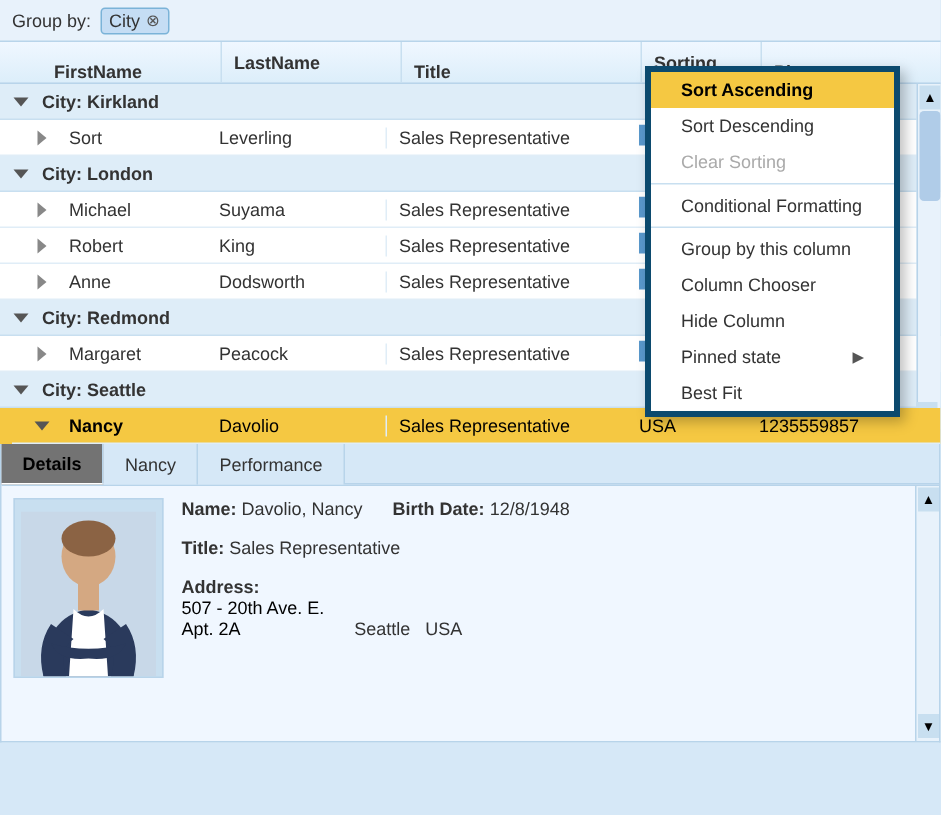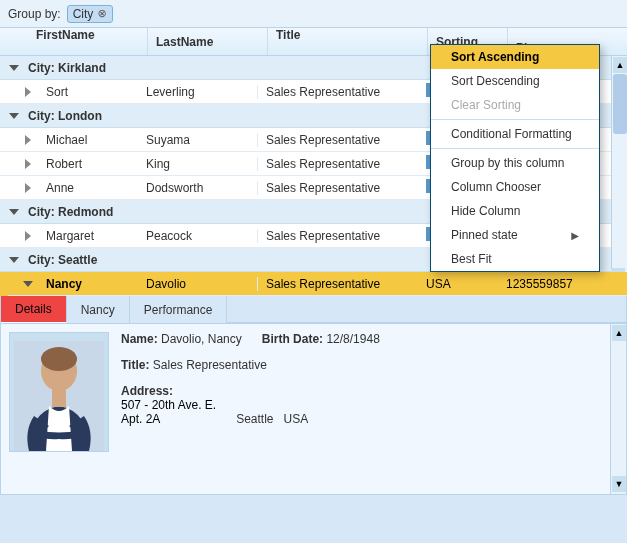--- a/index.html
+++ b/index.html
@@ -24,7 +24,7 @@
       border-bottom: 1px solid #b8d4ea; height: 28px; align-items: center;
     }
     .col-expand { width: 28px; min-width: 28px; }
-    .col-first { width: 120px; min-width: 120px; padding: 0 8px; color: #333; font-weight: 600; border-right: 1px solid #c8dff0; height: 100%; display: flex; align-items: flex-start; }
+    .col-first { width: 120px; min-width: 120px; padding: 0 8px; color: #333; font-weight: 600; border-right: 1px solid #c8dff0; height: 100%; display: flex; align-items: flex-end; }
     .col-last { width: 120px; min-width: 120px; padding: 0 8px; color: #333; font-weight: 600; border-right: 1px solid #c8dff0; height: 100%; display: flex; align-items: center; }
     .col-title { width: 160px; min-width: 160px; padding: 0 8px; color: #333; font-weight: 600; border-right: 1px solid #c8dff0; height: 100%; display: flex; align-items: flex-start; }
     .col-country { width: 80px; min-width: 80px; padding: 0 8px; color: #333; font-weight: 600; border-right: 1px solid #c8dff0; height: 100%; display: flex; align-items: center; }

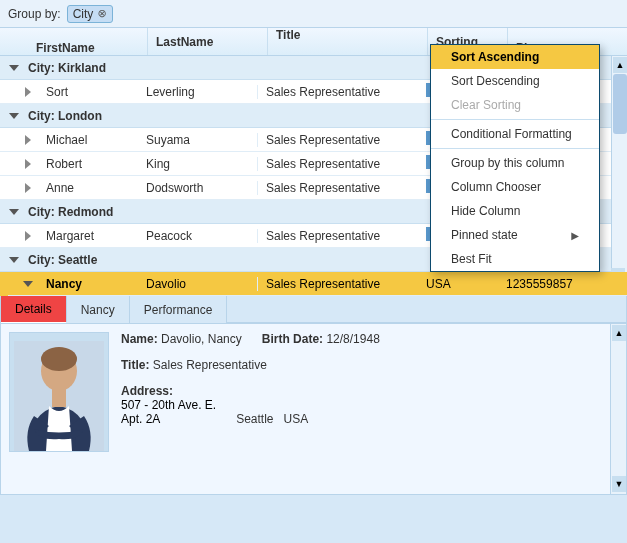--- a/index.html
+++ b/index.html
@@ -26,7 +26,7 @@
     .col-expand { width: 28px; min-width: 28px; }
     .col-first { width: 120px; min-width: 120px; padding: 0 8px; color: #333; font-weight: 600; border-right: 1px solid #c8dff0; height: 100%; display: flex; align-items: flex-end; }
     .col-last { width: 120px; min-width: 120px; padding: 0 8px; color: #333; font-weight: 600; border-right: 1px solid #c8dff0; height: 100%; display: flex; align-items: center; }
-    .col-title { width: 160px; min-width: 160px; padding: 0 8px; color: #333; font-weight: 600; border-right: 1px solid #c8dff0; height: 100%; display: flex; align-items: flex-start; }
+    .col-title { width: 160px; min-width: 160px; padding: 0 8px; color: #333; font-weight: 600; border-right: 1px solid #c8dff0; height: 100%; display: flex; align-items: flex-end; }
     .col-country { width: 80px; min-width: 80px; padding: 0 8px; color: #333; font-weight: 600; border-right: 1px solid #c8dff0; height: 100%; display: flex; align-items: center; }
     .col-phone { width: 100px; min-width: 100px; padding: 0 8px; color: #333; font-weight: 700; height: 100%; display: flex; align-items: flex-end; }
 

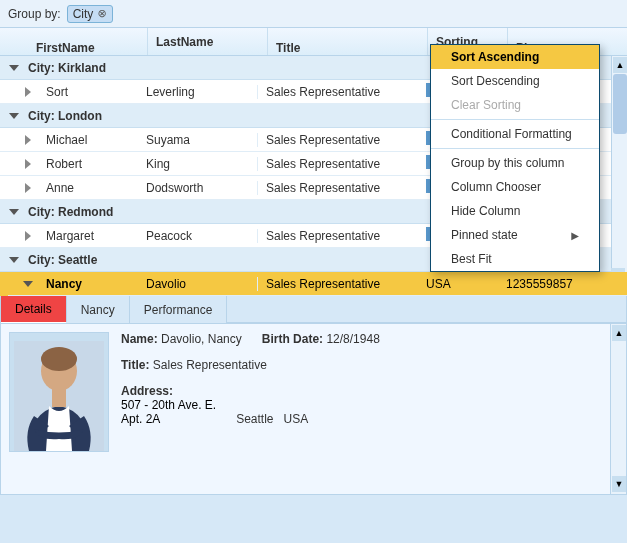--- a/index.html
+++ b/index.html
@@ -63,7 +63,7 @@
     
     .context-menu {
       position: absolute; top: 44px; left: 430px; z-index: 100;
-      background: #fff; border: 1px solid #0c4a6e;
+      background: #fff; border: 4px solid #0c4a6e;
       box-shadow: 3px 3px 8px rgba(0,0,0,0.25);
       min-width: 170px;
     }

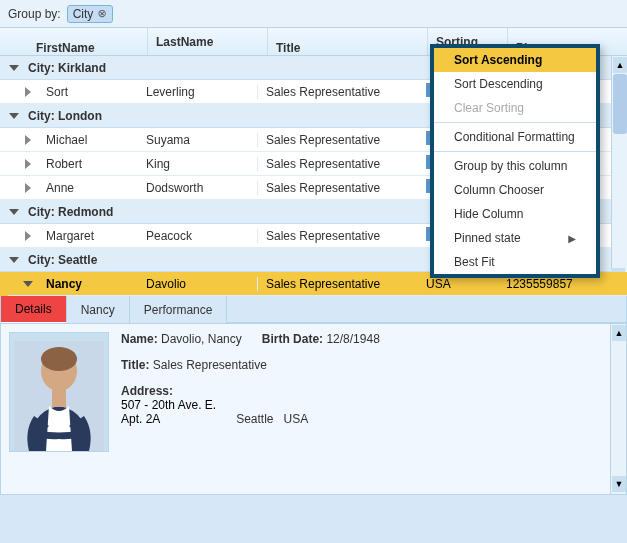--- a/index.html
+++ b/index.html
@@ -89,7 +89,7 @@
       padding: 6px 14px; font-size: 12px; color: #333; cursor: pointer;
       border-right: 1px solid #b8d4ea; background: #d6e8f7; display: flex; align-items: center;
     }
-    .tab.active { background: #ef4444; border-bottom: 1px solid #fff; color: #000; font-weight: 400; }
+    .tab.active { background: #737373; border-bottom: 1px solid #fff; color: #000; font-weight: 700; }
 
     .detail-content { display: flex; padding: 8px; gap: 12px; }
     .detail-photo {

